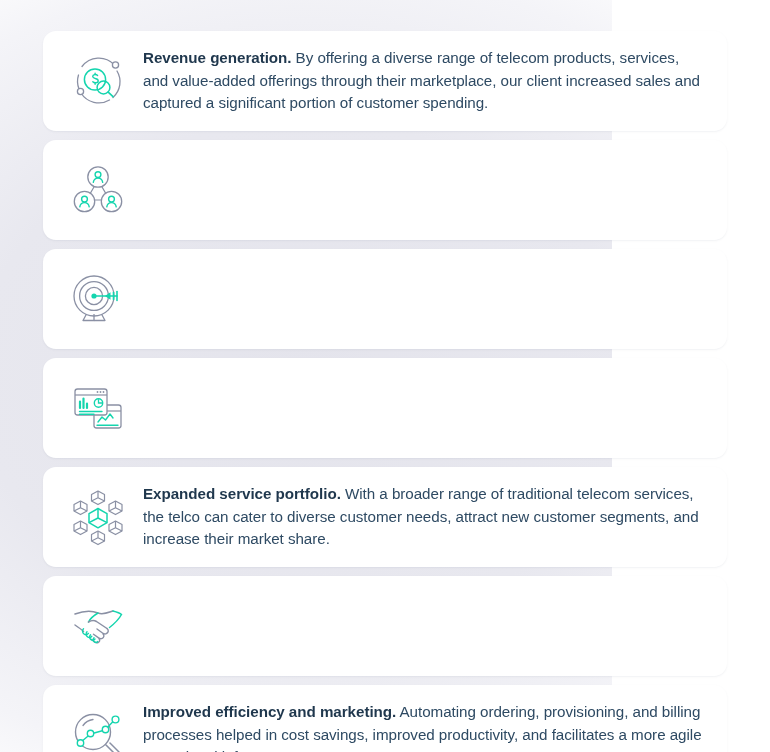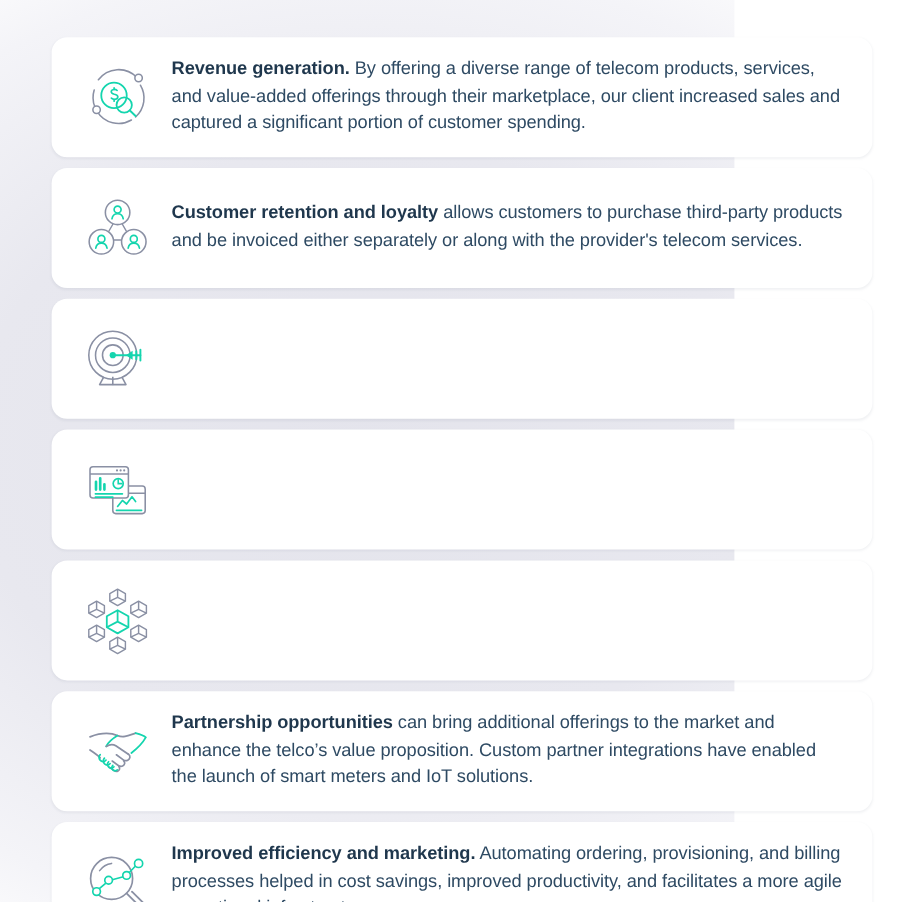--- a/index.html
+++ b/index.html
@@ -112,11 +112,6 @@
           <circle cx="44.5" cy="40.1" r="2.9" stroke="#14d5ae" stroke-width="1.4" fill="none"></circle>
           <path d="M39.8 47.8c.4-2.6 2.4-4.2 4.7-4.2s4.3 1.6 4.7 4.2" stroke="#14d5ae" stroke-width="1.4" stroke-linecap="round" fill="none"></path>
         </svg>
-      </div>
-      <div class="card-body">
-        <div class="card-text">
-          <span class="lead">Customer retention and loyalty</span><span> allows customers to purchase third-party products and be invoiced either separately or along with the provider's telecom services.</span>
-        </div>
       </div>
     </div>
 

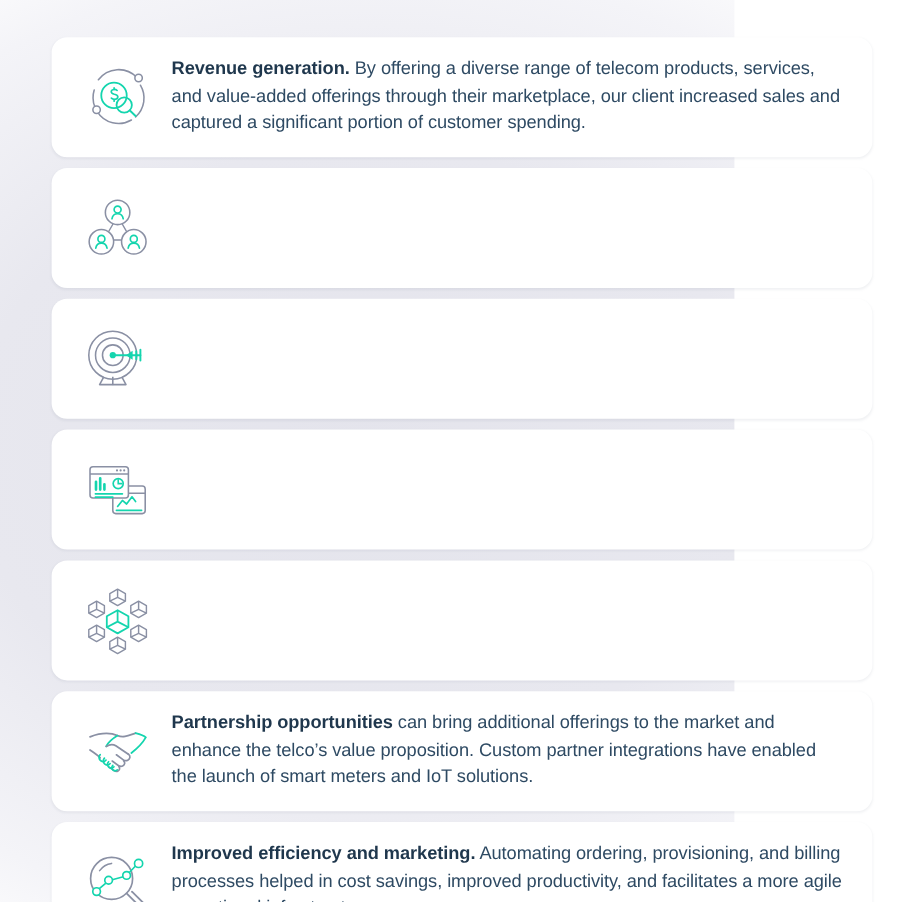--- a/index.html
+++ b/index.html
@@ -188,6 +188,11 @@
           </g>
         </svg>
       </div>
+      <div class="card-body">
+        <div class="card-text">
+          <span class="lead">Expanded service portfolio.</span><span> With a broader range of traditional telecom services, the telco can cater to diverse customer needs, attract new customer segments, and increase their market share.</span>
+        </div>
+      </div>
     </div>
 
     <div class="card">

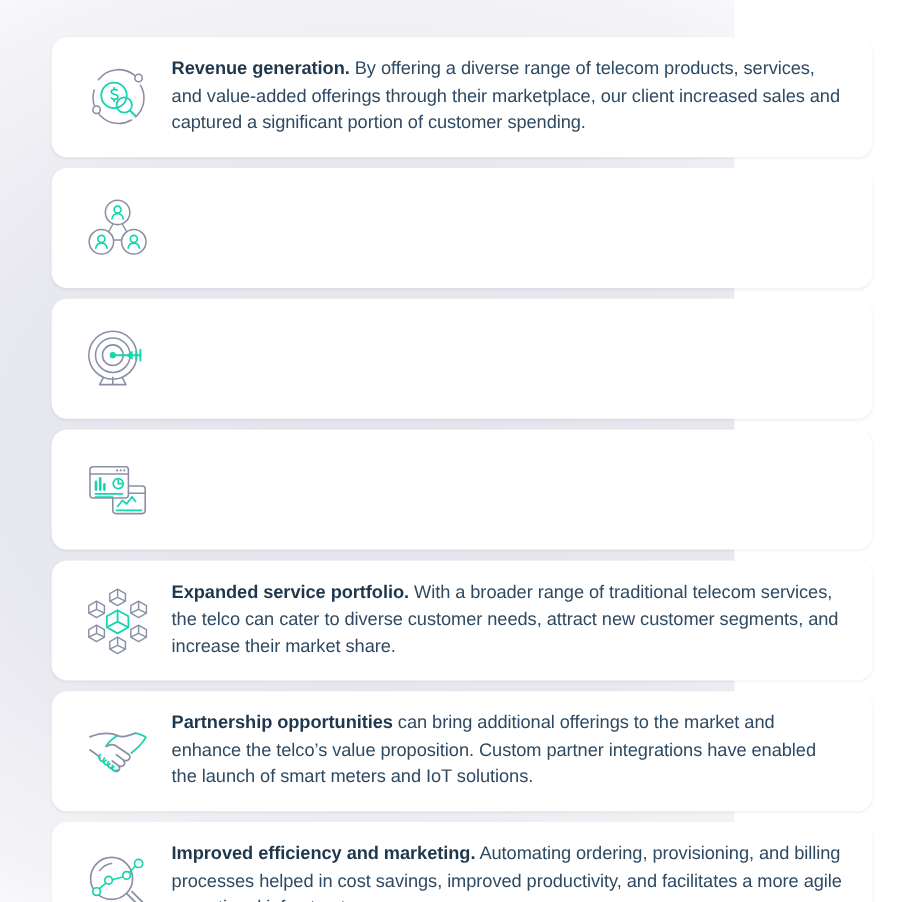--- a/index.html
+++ b/index.html
@@ -214,11 +214,6 @@
           </g>
         </svg>
       </div>
-      <div class="card-body">
-        <div class="card-text">
-          <span class="lead">Partnership opportunities</span><span> can bring additional offerings to the market and enhance the telco’s value proposition. Custom partner integrations have enabled the launch of smart meters and IoT solutions.</span>
-        </div>
-      </div>
     </div>
 
     <div class="card">

